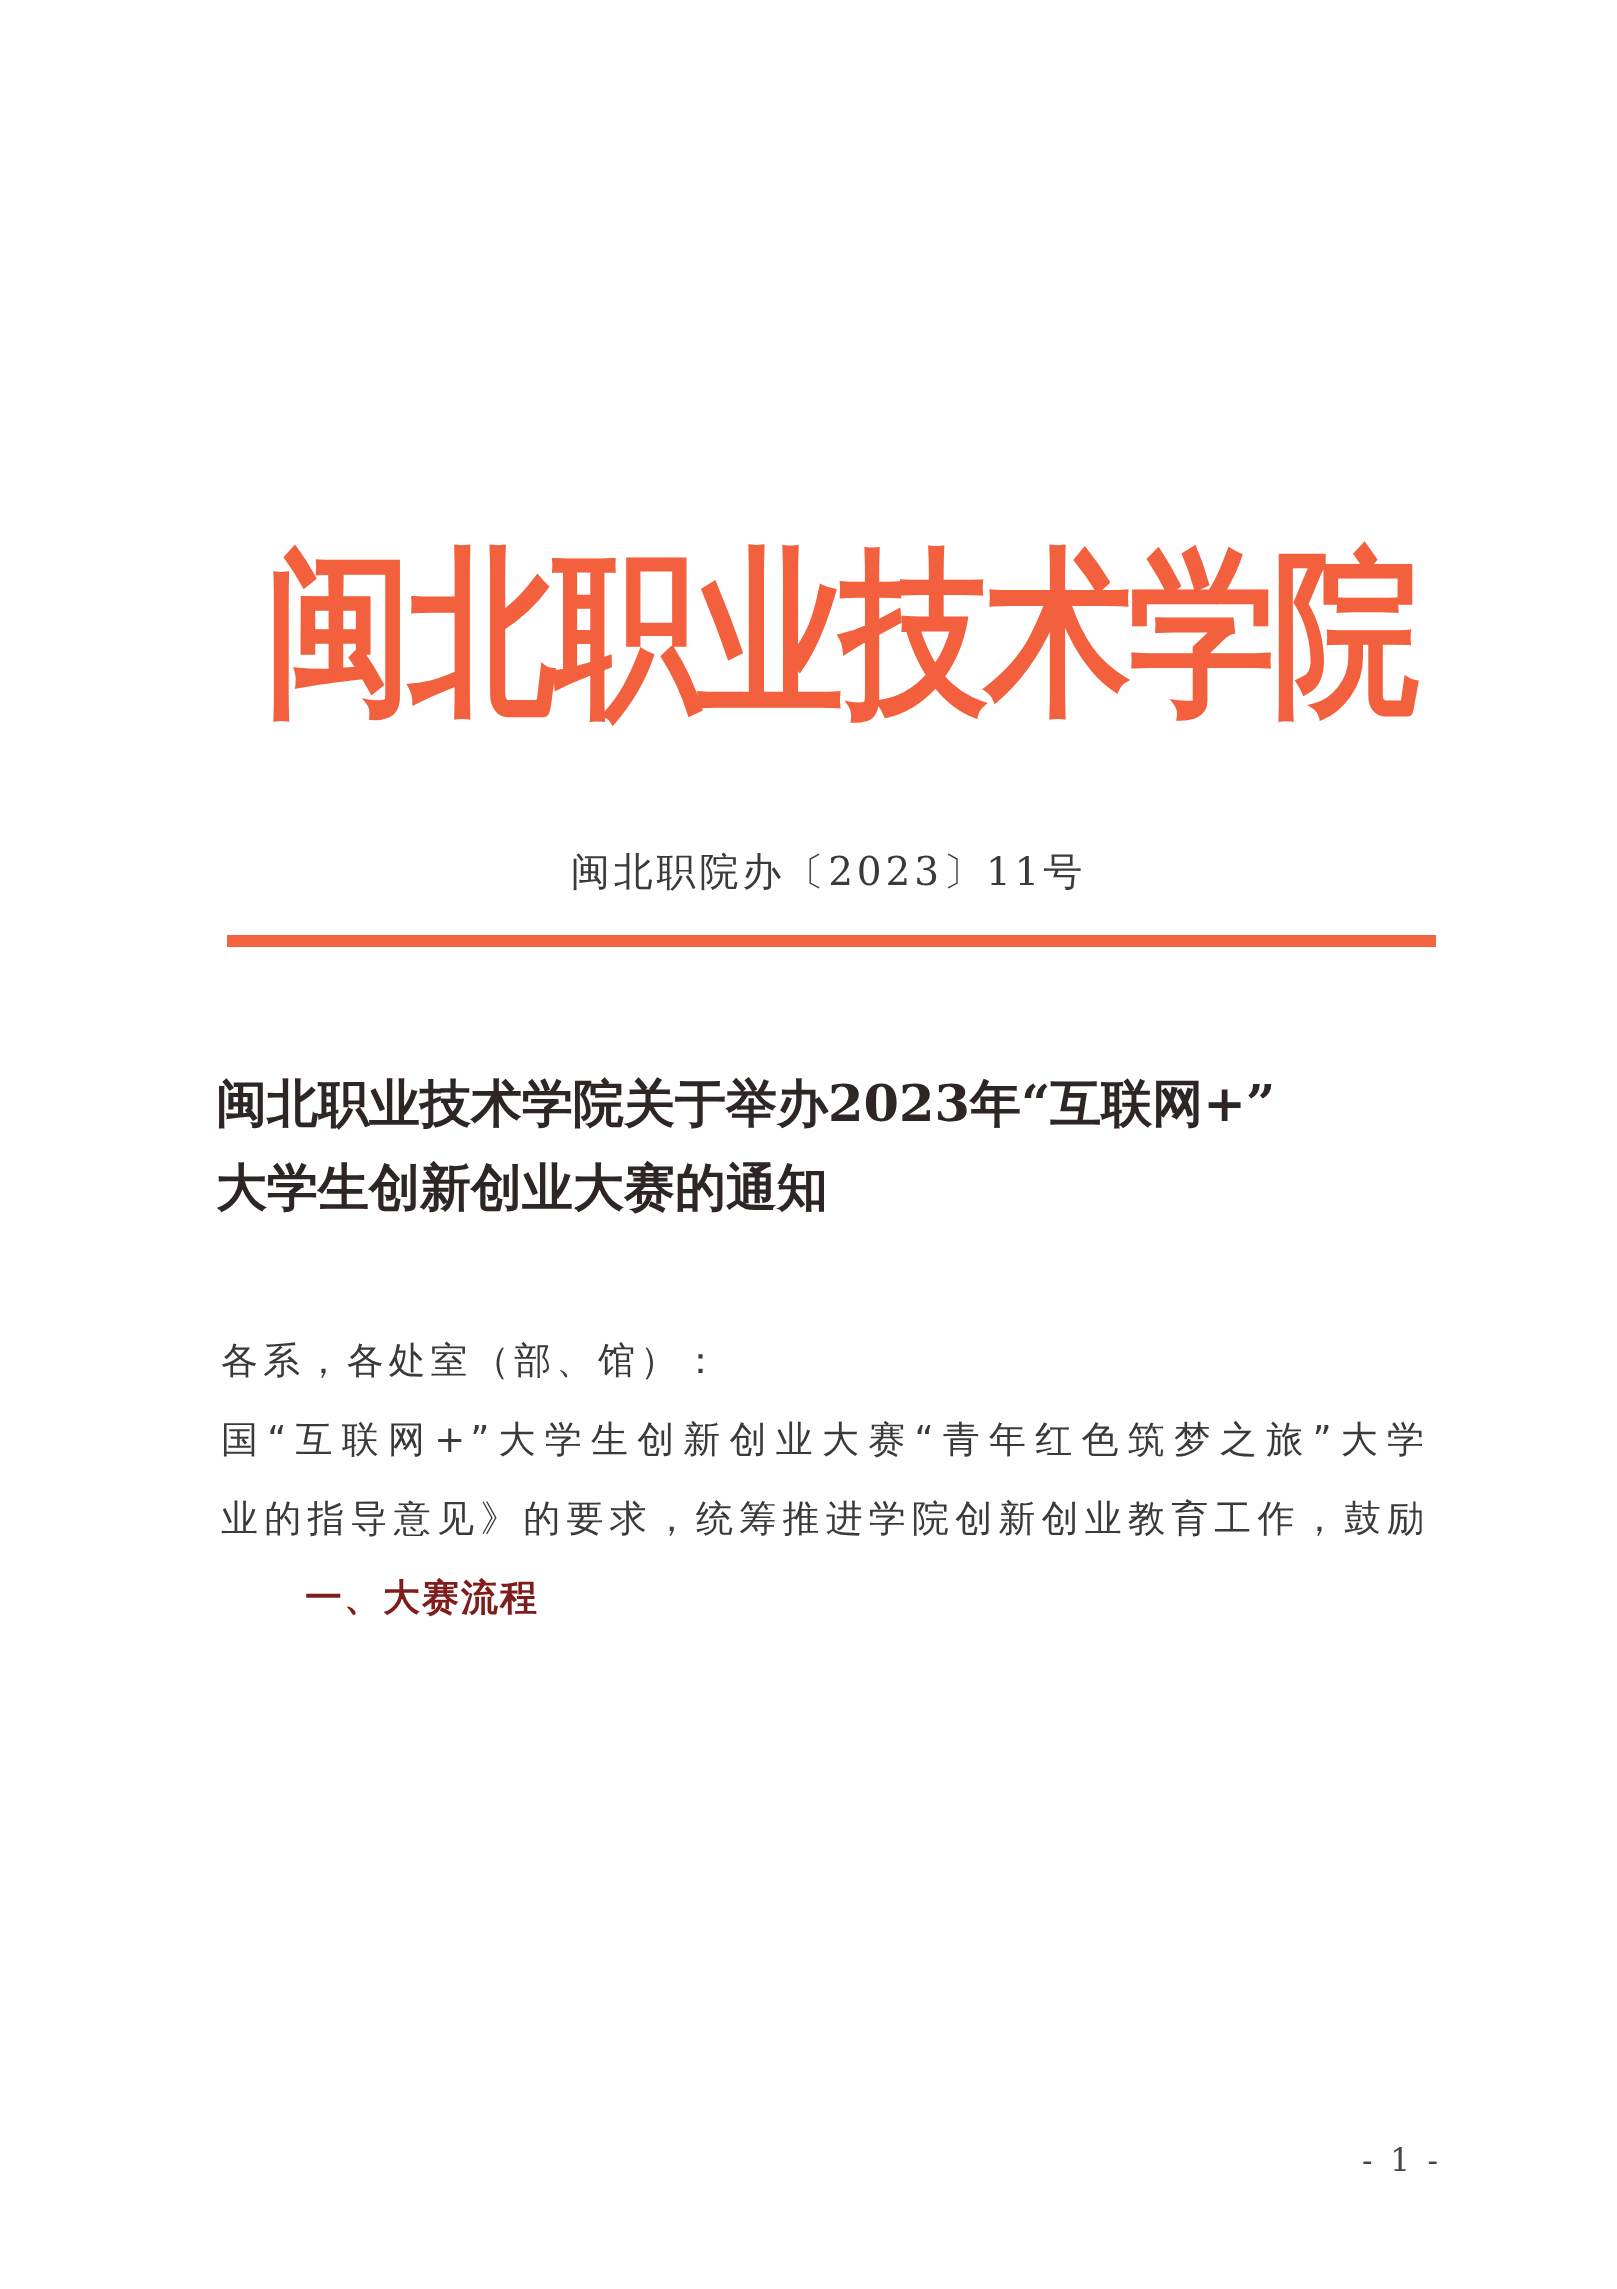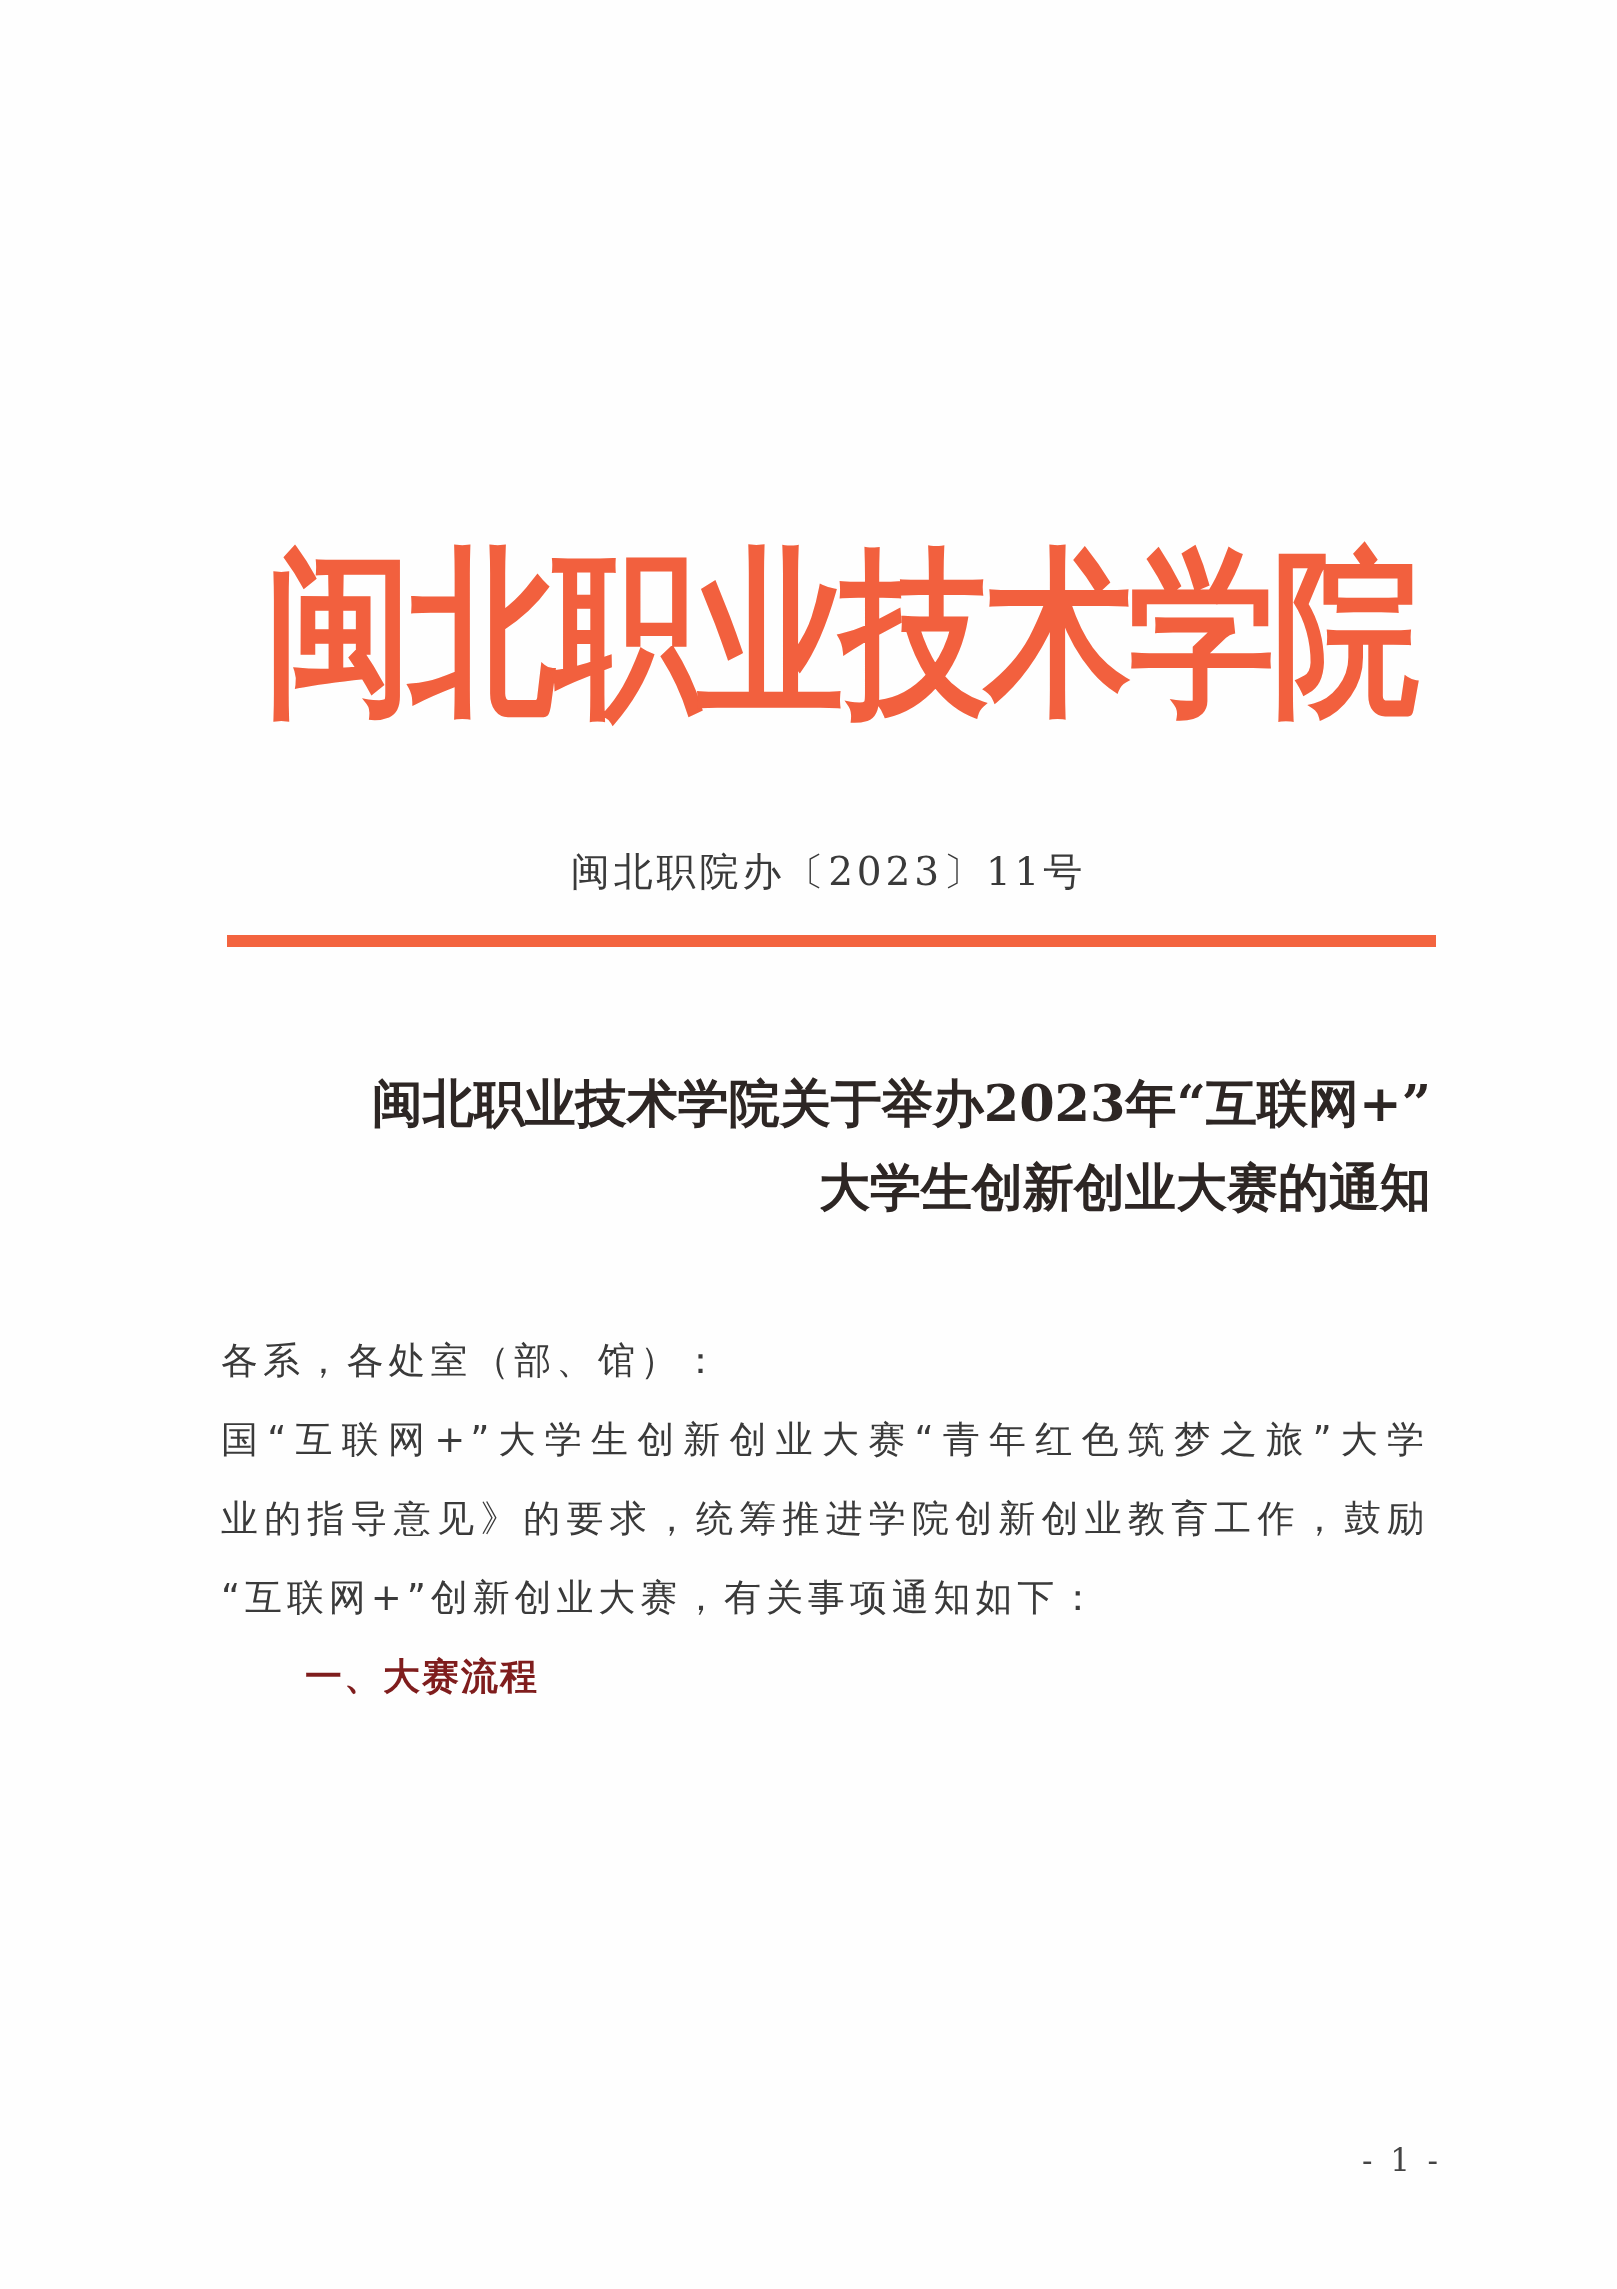--- a/index.html
+++ b/index.html
@@ -69,7 +69,7 @@
       position: absolute;
       left: 216px;
       width: 1215px;
-      text-align: right;
+      text-align: left;
       font-family: "DejaVu Serif", "Liberation Serif", serif;
       font-weight: bold;
       color: #2d2624;

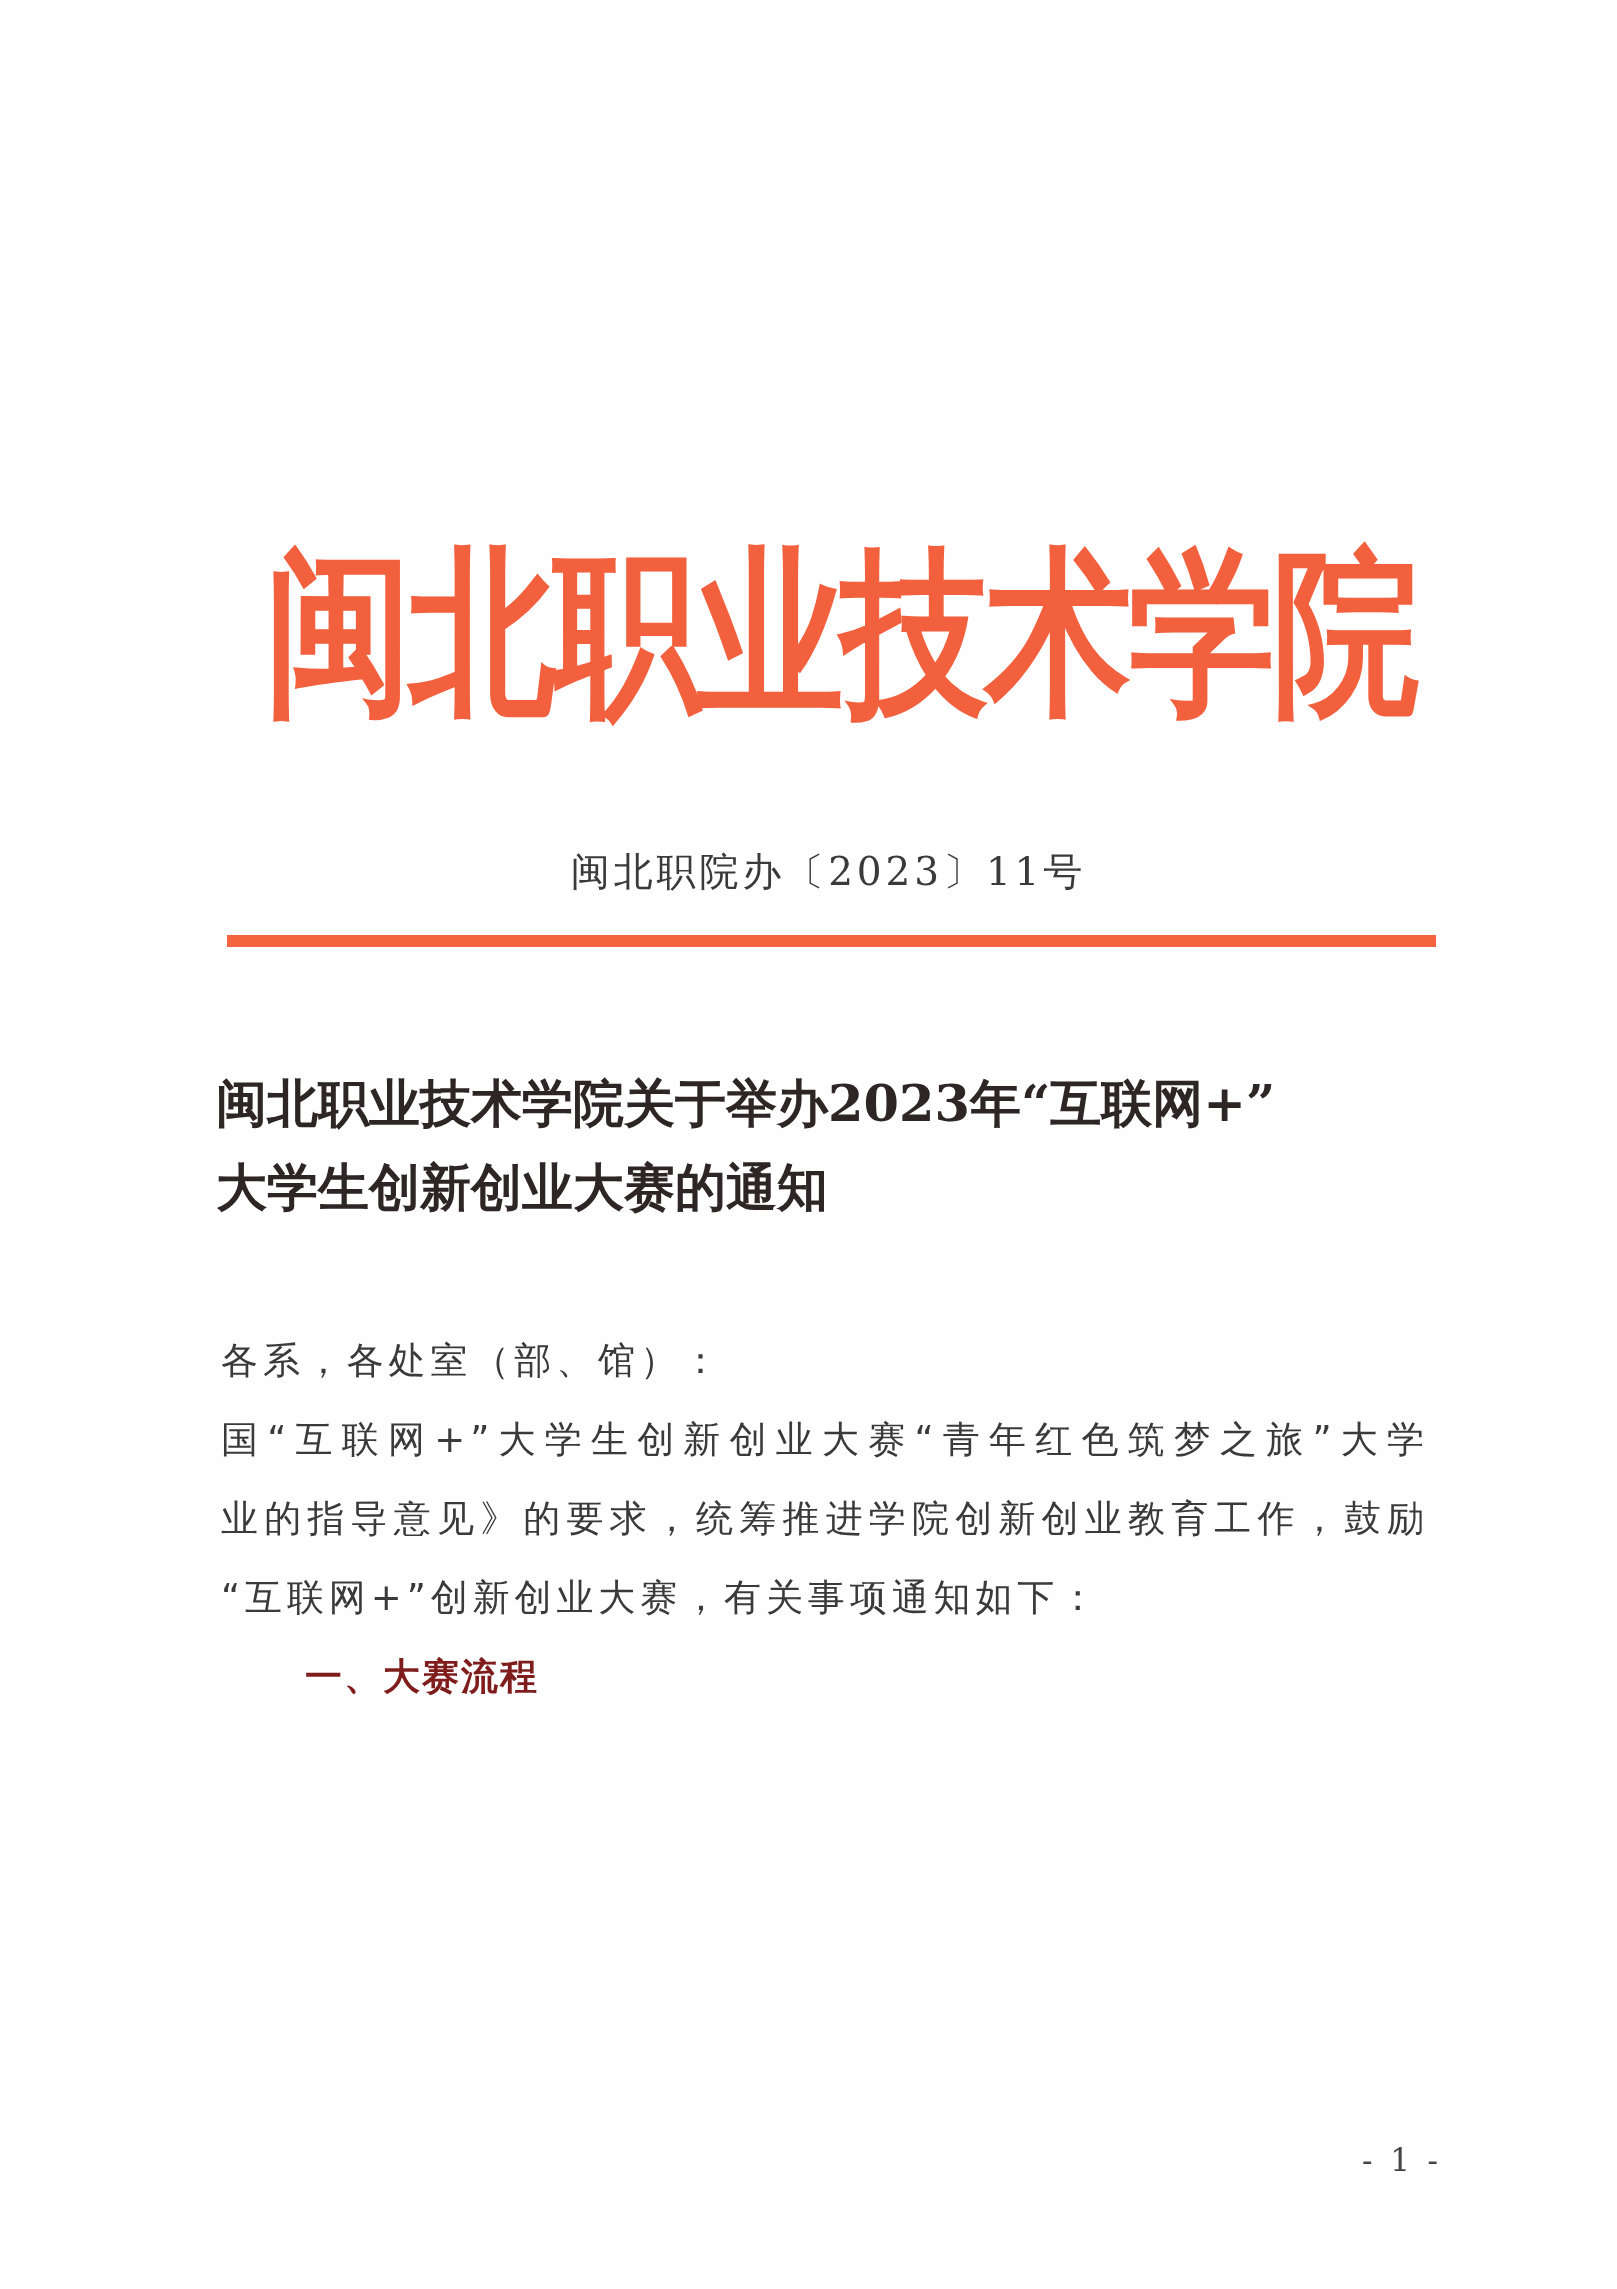--- a/index.html
+++ b/index.html
@@ -136,7 +136,6 @@
     <span class="line">各系，各处室（部、馆）：</span>
     <span class="line justify">国“互联网+”大学生创新创业大赛“青年红色筑梦之旅”大学</span>
     <span class="line justify">业的指导意见》的要求，统筹推进学院创新创业教育工作，鼓励</span>
-    <span class="line">“互联网+”创新创业大赛，有关事项通知如下：</span>
     <span class="line indent section-heading">一、大赛流程</span>
   </div>
 

